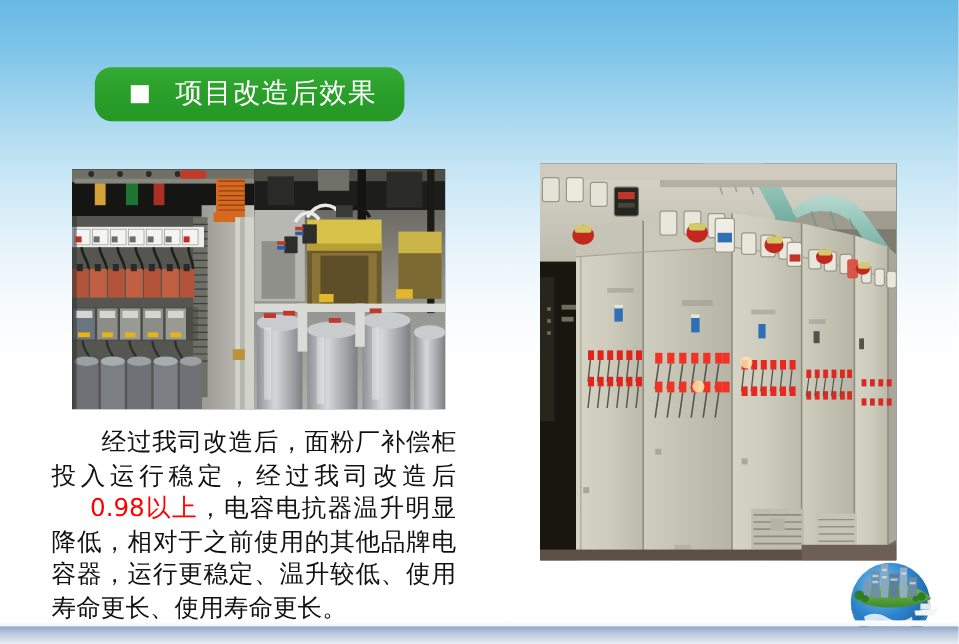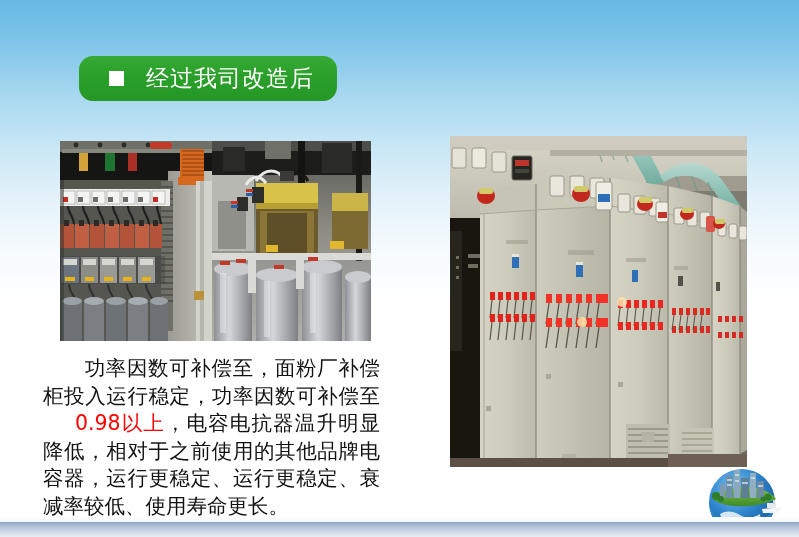--- a/index.html
+++ b/index.html
@@ -82,7 +82,7 @@
 
   <div class="pill">
     <span class="sq"></span>
-    <span class="pill-text">经过我司改造后</span>
+    <span class="pill-text">项目改造后效果</span>
   </div>
 
 

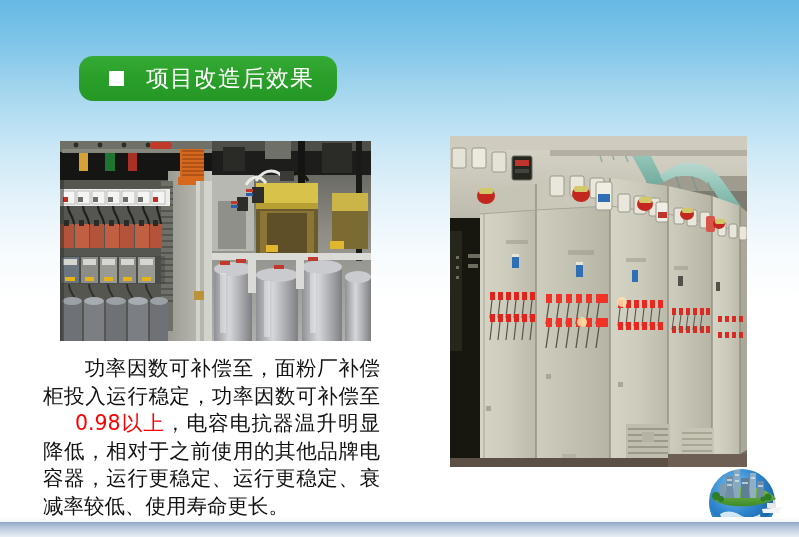--- a/index.html
+++ b/index.html
@@ -741,7 +741,7 @@
   </div>
 
   <div class="body-text">
-    <span class="indent"></span><span>功率因数可补偿至，面粉厂补偿柜投入运行稳定，功率因数可补偿至</span><span class="hl">0.98以上</span><span>，电容电抗器温升明显降低，相对于之前使用的其他品牌电容器，运行更稳定、运行更稳定、衰减率较低、使用寿命更长。</span>
+    <span class="indent"></span><span>经过我司改造后，面粉厂补偿柜投入运行稳定，经过我司改造后</span><span class="hl">0.98以上</span><span>，电容电抗器温升明显降低，相对于之前使用的其他品牌电容器，运行更稳定、运行更稳定、衰减率较低、使用寿命更长。</span>
   </div>
 
   <div class="bottom-band-hi"></div>

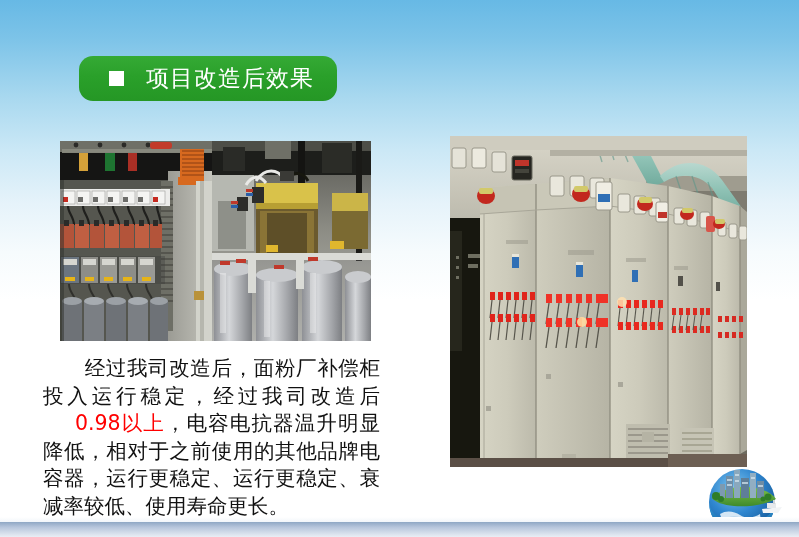--- a/index.html
+++ b/index.html
@@ -741,7 +741,7 @@
   </div>
 
   <div class="body-text">
-    <span class="indent"></span><span>经过我司改造后，面粉厂补偿柜投入运行稳定，经过我司改造后</span><span class="hl">0.98以上</span><span>，电容电抗器温升明显降低，相对于之前使用的其他品牌电容器，运行更稳定、运行更稳定、衰减率较低、使用寿命更长。</span>
+    <span class="indent"></span><span>经过我司改造后，面粉厂补偿柜投入运行稳定，经过我司改造后</span><span class="hl">0.98以上</span><span>，电容电抗器温升明显降低，相对于之前使用的其他品牌电容器，运行更稳定、温升较低、使用寿命更长、使用寿命更长。</span>
   </div>
 
   <div class="bottom-band-hi"></div>

